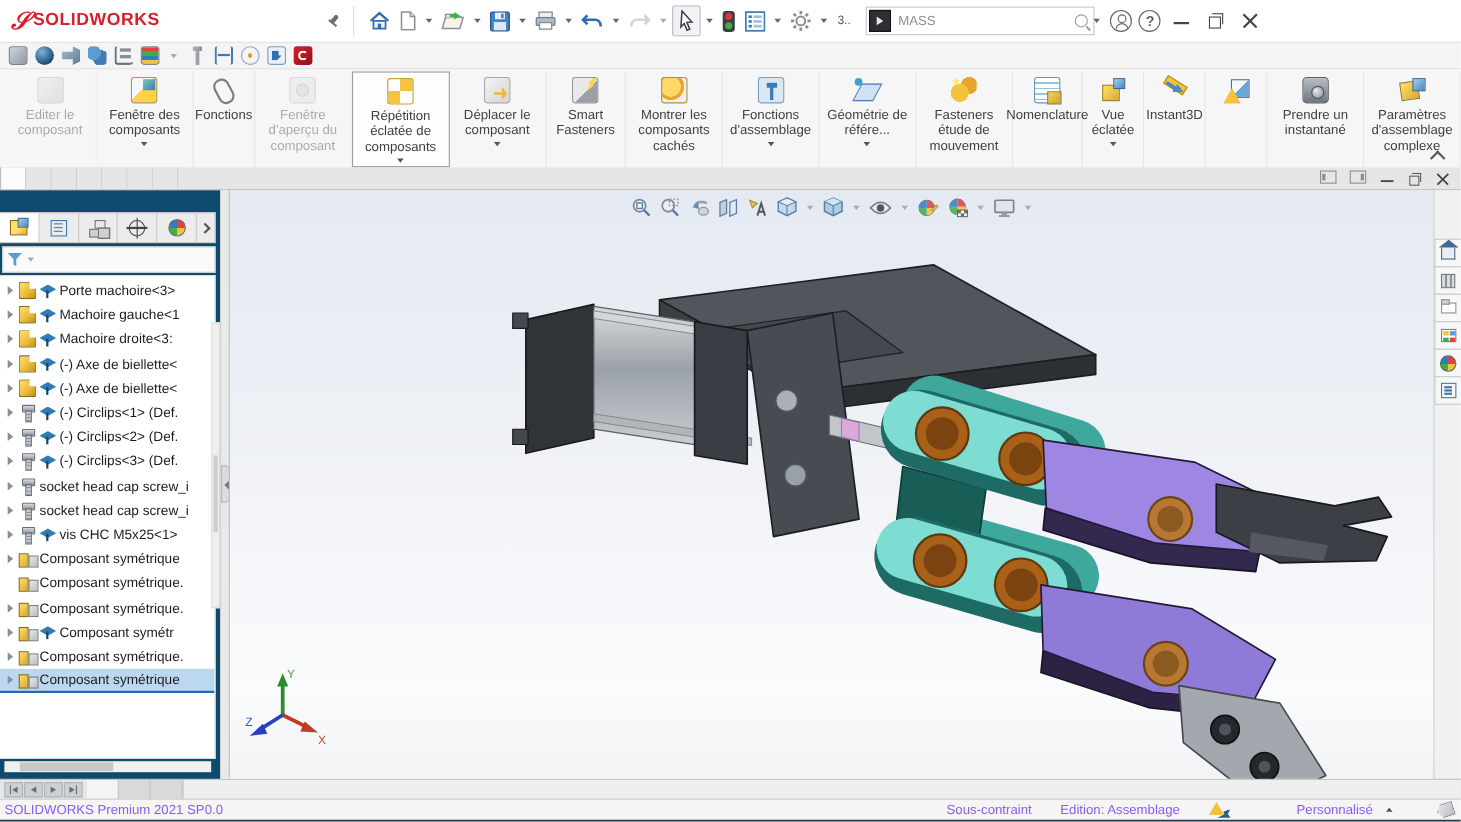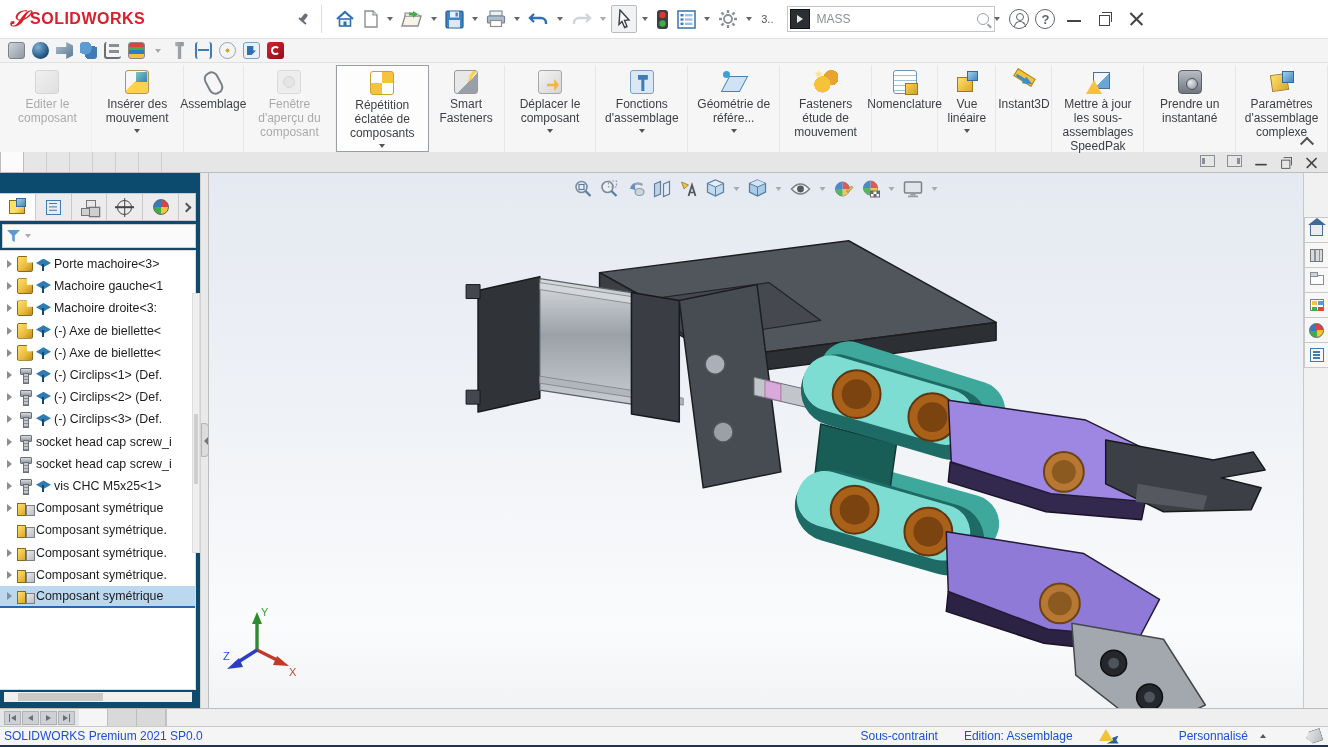--- a/index.html
+++ b/index.html
@@ -374,7 +374,7 @@
       </div>
       <div class="rbtn">
         <span class="ric ic-insert-components"></span>
-        <span class="rlabel">Insérer des mouvement</span>
+        <span class="rlabel">Fenêtre des composants</span>
         <span class="rdd keep-space"></span>
       </div>
       <div class="rbtn">

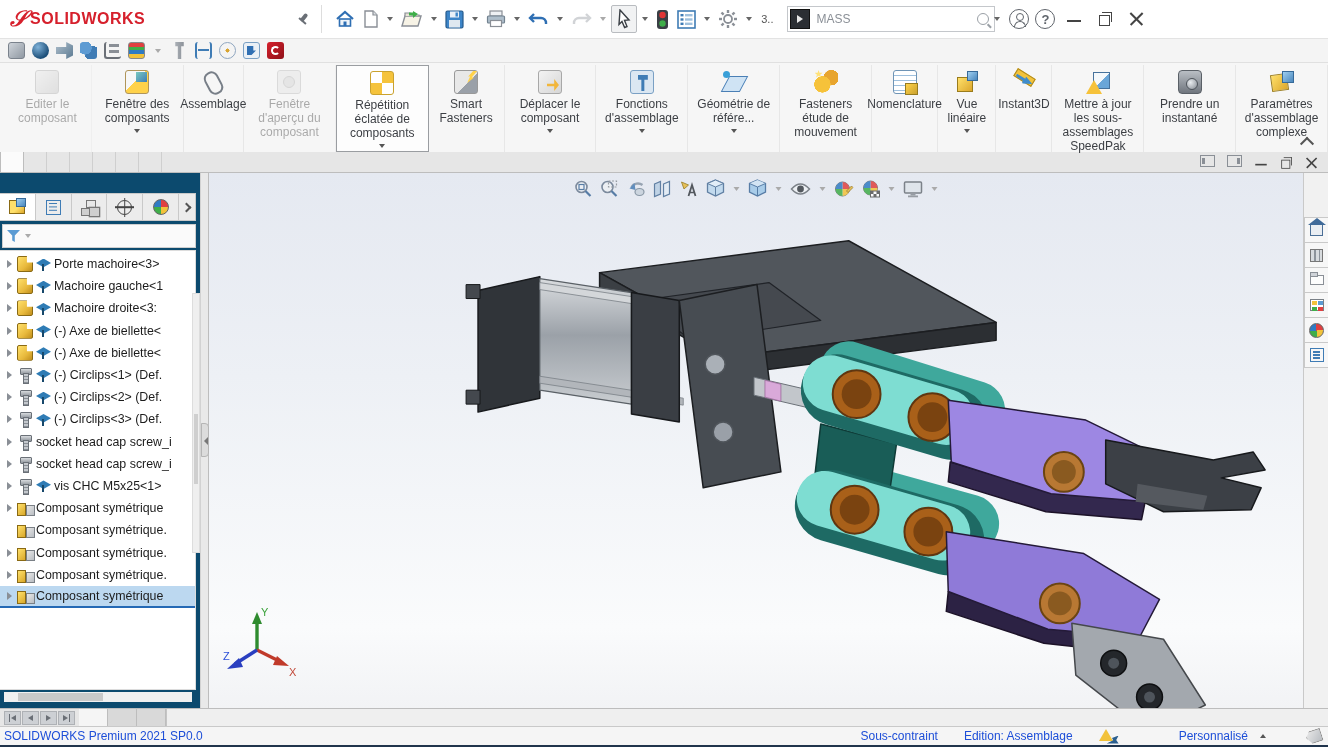--- a/index.html
+++ b/index.html
@@ -379,7 +379,7 @@
       </div>
       <div class="rbtn">
         <span class="ric ic-mate"></span>
-        <span class="rlabel">Assemblage</span>
+        <span class="rlabel">Fonctions</span>
         <span class="rdd keep-space" style="visibility: hidden;"></span>
       </div>
       <div class="rbtn disabled">

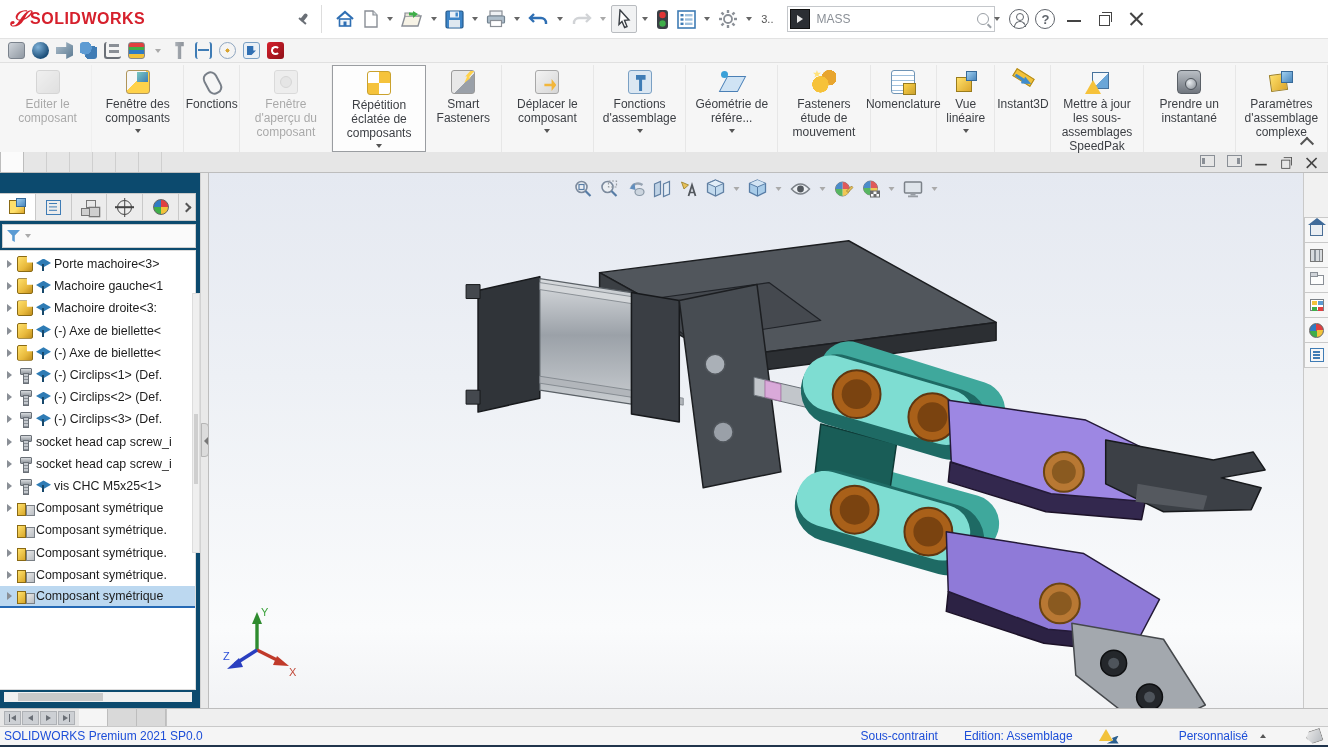--- a/index.html
+++ b/index.html
@@ -393,14 +393,14 @@
         <span class="rdd keep-space"></span>
       </div>
       <div class="rbtn">
-        <span class="ric ic-smart-fasteners"></span>
-        <span class="rlabel">Smart Fasteners</span>
-        <span class="rdd keep-space" style="visibility: hidden;"></span>
-      </div>
-      <div class="rbtn">
         <span class="ric ic-move-component"></span>
         <span class="rlabel">Déplacer le composant</span>
         <span class="rdd keep-space"></span>
+      </div>
+      <div class="rbtn">
+        <span class="ric ic-smart-fasteners"></span>
+        <span class="rlabel">Smart Fasteners</span>
+        <span class="rdd keep-space" style="visibility: hidden;"></span>
       </div>
       <div class="rbtn">
         <span class="ric ic-assembly-features"></span>

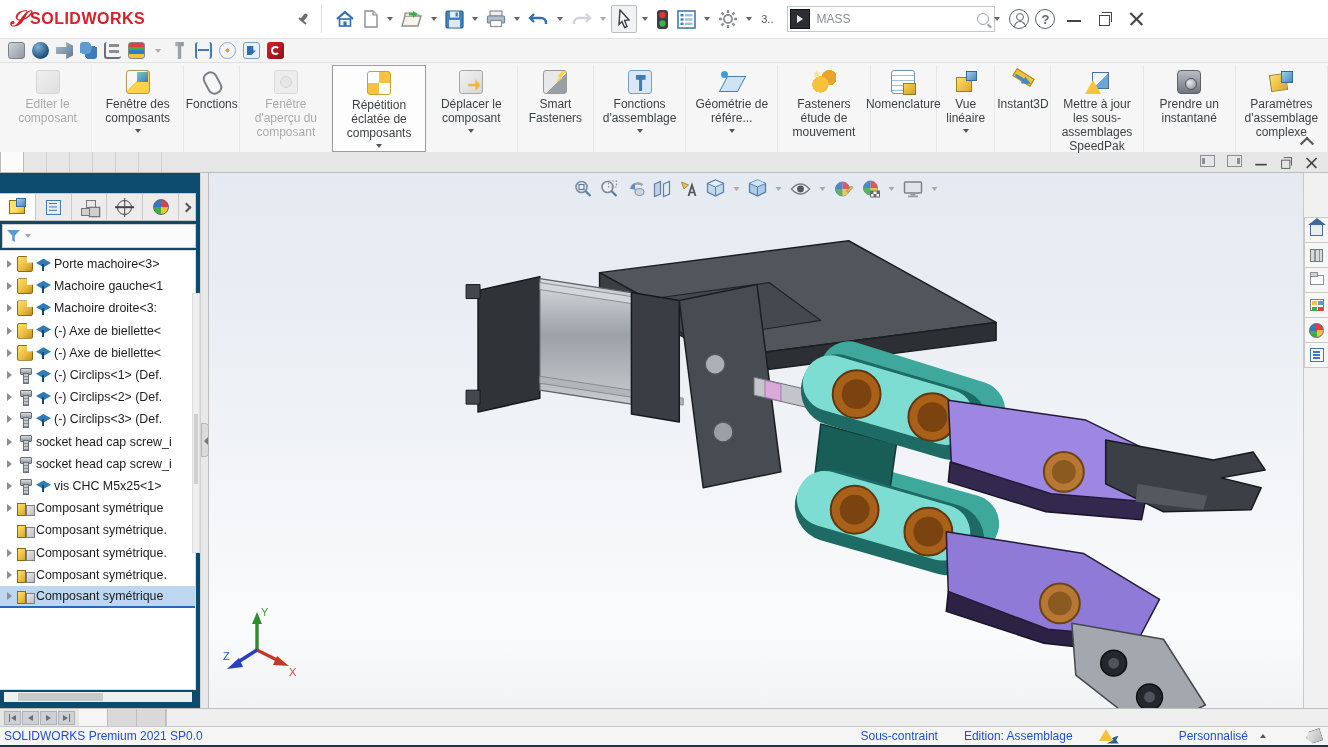--- a/index.html
+++ b/index.html
@@ -403,6 +403,11 @@
         <span class="rdd keep-space" style="visibility: hidden;"></span>
       </div>
       <div class="rbtn">
+        <span class="ric ic-show-hidden-components"></span>
+        <span class="rlabel">Montrer les composants cachés</span>
+        <span class="rdd keep-space" style="visibility: hidden;"></span>
+      </div>
+      <div class="rbtn">
         <span class="ric ic-assembly-features"></span>
         <span class="rlabel">Fonctions d'assemblage</span>
         <span class="rdd keep-space"></span>

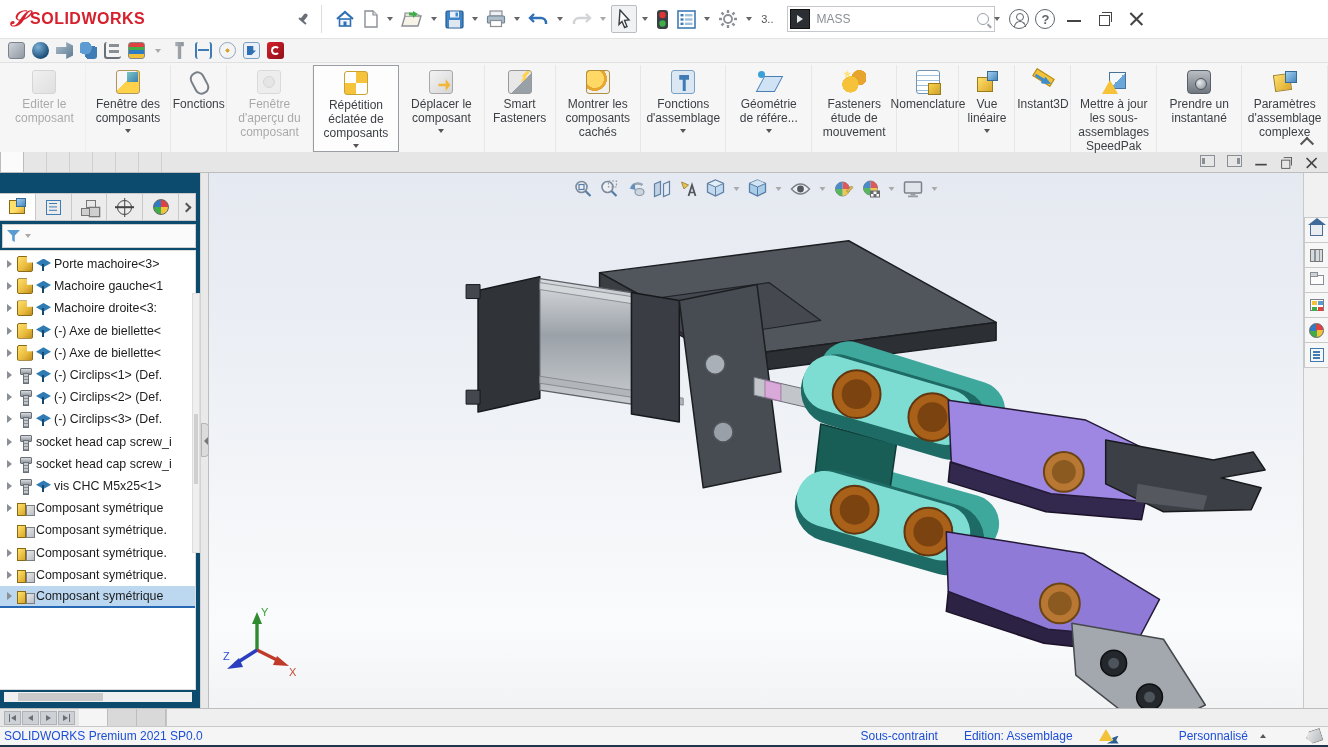--- a/index.html
+++ b/index.html
@@ -429,7 +429,7 @@
       </div>
       <div class="rbtn">
         <span class="ric ic-exploded-view"></span>
-        <span class="rlabel">Vue linéaire</span>
+        <span class="rlabel">Vue éclatée</span>
         <span class="rdd keep-space"></span>
       </div>
       <div class="rbtn">

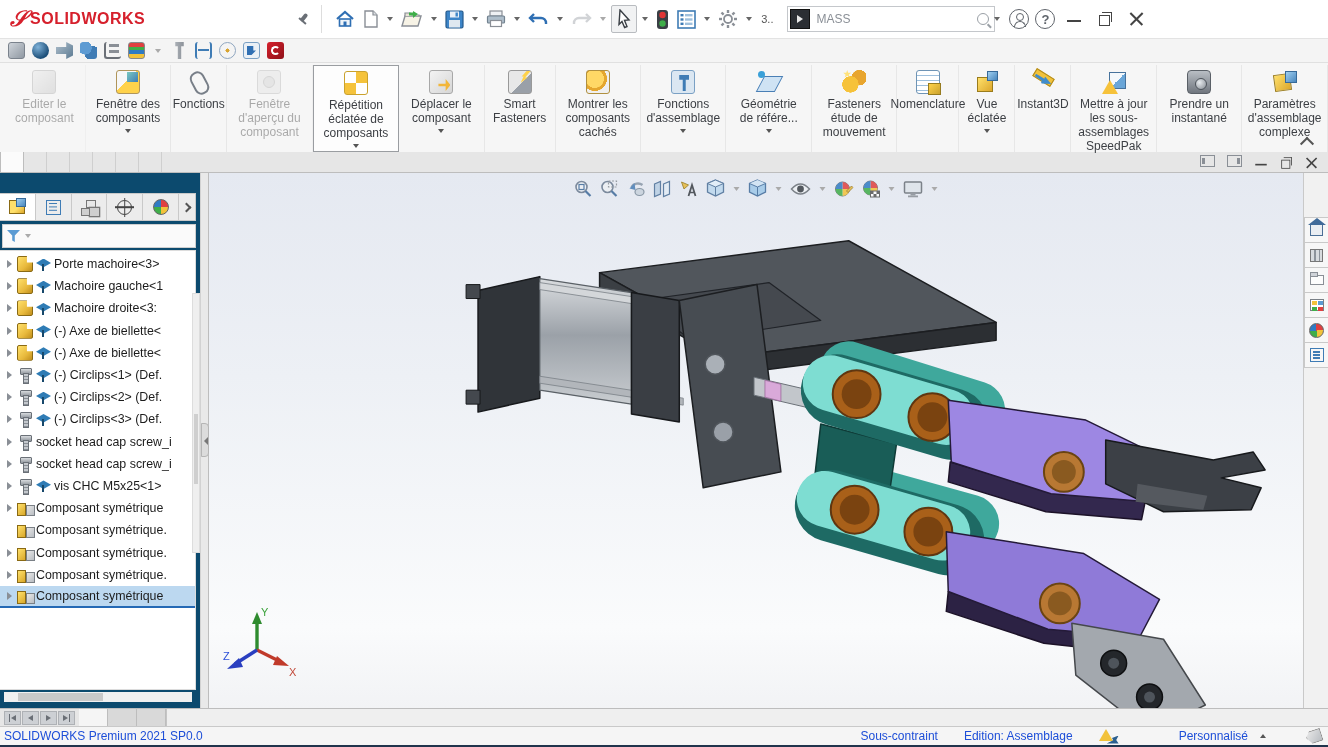--- a/index.html
+++ b/index.html
@@ -439,7 +439,6 @@
       </div>
       <div class="rbtn">
         <span class="ric ic-speedpak"></span>
-        <span class="rlabel">Mettre à jour les sous-assemblages SpeedPak</span>
         <span class="rdd keep-space" style="visibility: hidden;"></span>
       </div>
       <div class="rbtn">

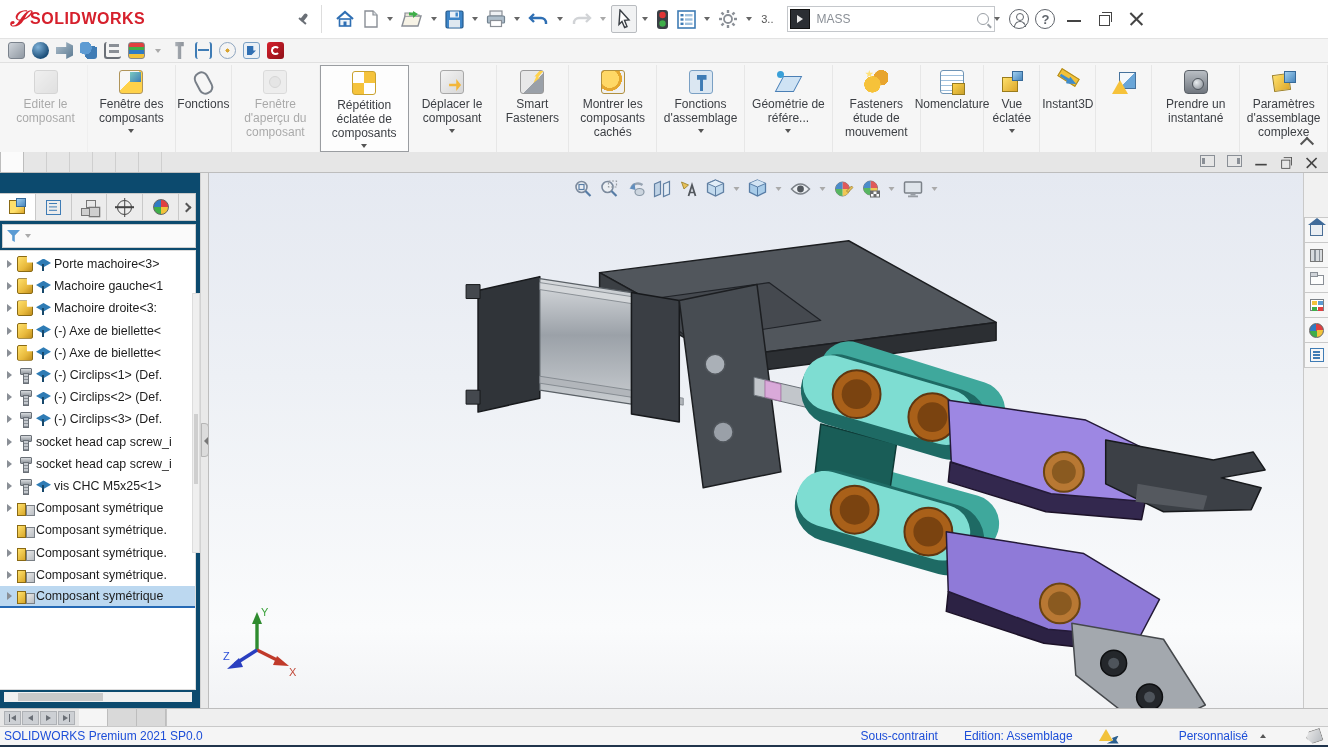--- a/index.html
+++ b/index.html
@@ -594,6 +594,12 @@
           <div class="titem">
             <span class="texp keep-space"></span>
             <span class="ti ic-mirror"></span>
+            <span class="tcap"></span>
+            <span class="tlabel">Composant symétr</span>
+          </div>
+          <div class="titem">
+            <span class="texp keep-space"></span>
+            <span class="ti ic-mirror"></span>
 
             <span class="tlabel">Composant symétrique.</span>
           </div>

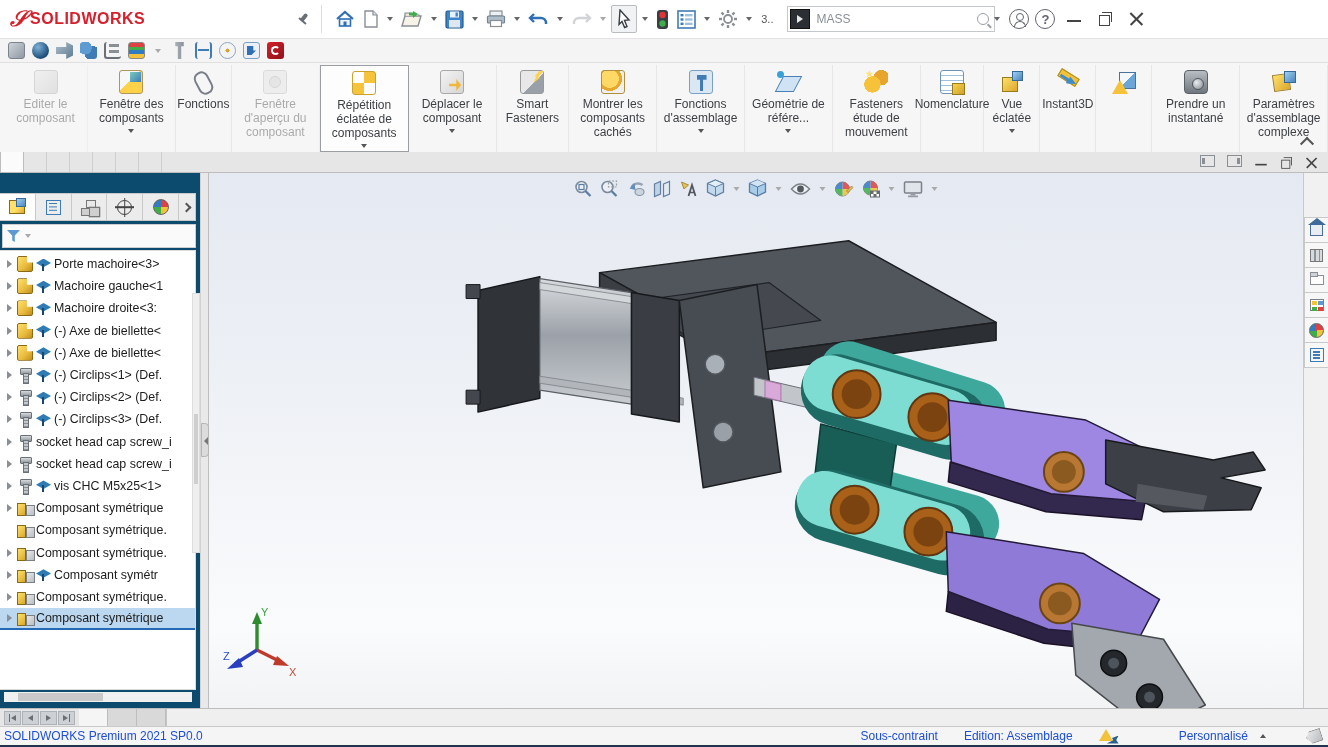--- a/index.html
+++ b/index.html
@@ -209,7 +209,7 @@
   .bottombar .rest { flex:1; background:#efefef; border-left:1px solid #c5c5c5; }
 
   
-  .statusbar { height:19px; background:#f5f5f5; border-top:1px solid #c9c9c9; display:flex; align-items:center; padding:0 6px 0 4px; font-size:12px; color:#1d4ed8; flex:none; }
+  .statusbar { height:19px; background:#f5f5f5; border-top:1px solid #c9c9c9; display:flex; align-items:center; padding:0 6px 0 4px; font-size:12px; color:#8b5cf6; flex:none; }
   .sb-spacer { flex:1; }
   .sb-item { margin-right:26px; }
   .warn-ico { width:20px; height:15px; position:relative; margin-right:60px; }

